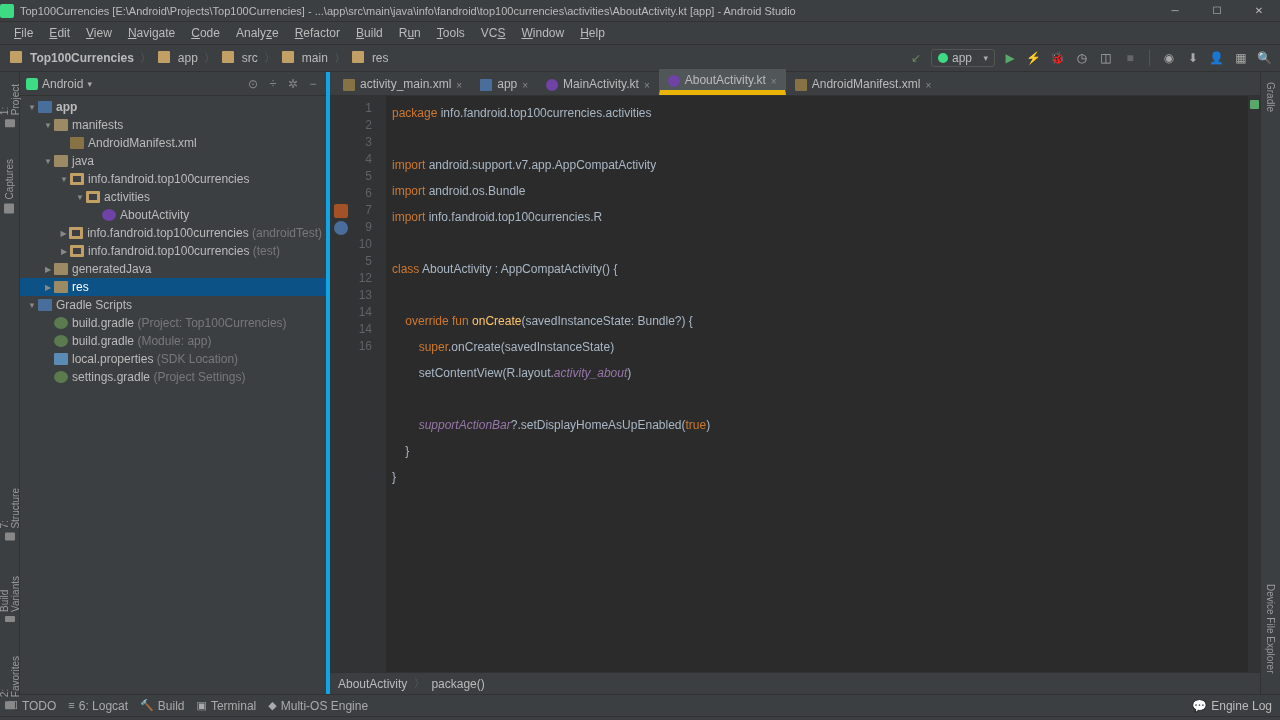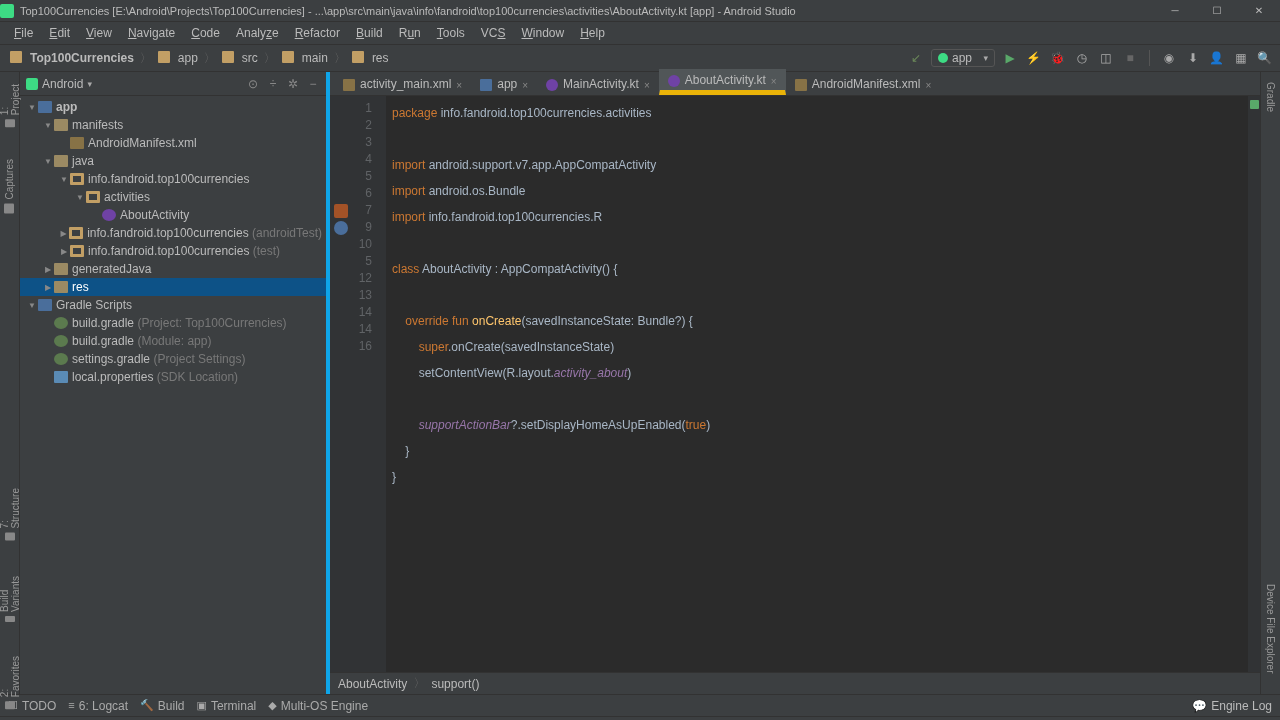--- a/index.html
+++ b/index.html
@@ -220,8 +220,8 @@
         </div>
       <div class="node" style="padding-left:34px"><span class="ico i-gradle"></span><span>build.gradle</span>&nbsp;<span class="dim">(Project: Top100Currencies)</span></div>
       <div class="node" style="padding-left:34px"><span class="ico i-gradle"></span><span>build.gradle</span>&nbsp;<span class="dim">(Module: app)</span></div>
+      <div class="node" style="padding-left:34px"><span class="ico i-prop"></span><span>local.properties</span>&nbsp;<span class="dim">(SDK Location)</span></div>
       <div class="node" style="padding-left:34px"><span class="ico i-gradle"></span><span>settings.gradle</span>&nbsp;<span class="dim">(Project Settings)</span></div>
-      <div class="node" style="padding-left:34px"><span class="ico i-prop"></span><span>local.properties</span>&nbsp;<span class="dim">(SDK Location)</span></div>
     </div>
   </div>
 

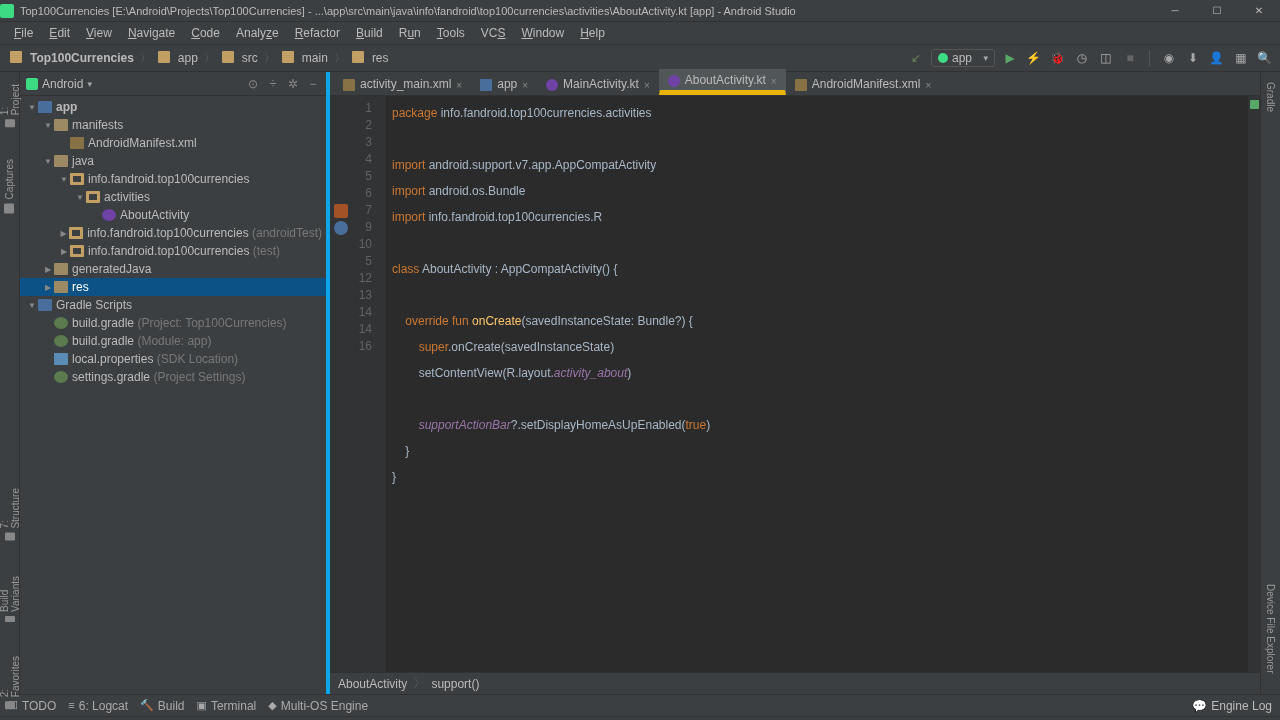--- a/index.html
+++ b/index.html
@@ -294,7 +294,7 @@
     <div class="breadcrumb">
       <span>AboutActivity</span>
         <span class="sep">〉</span>
-        <span>support()</span>
+        <span>package()</span>
     </div>
   </div>
 

